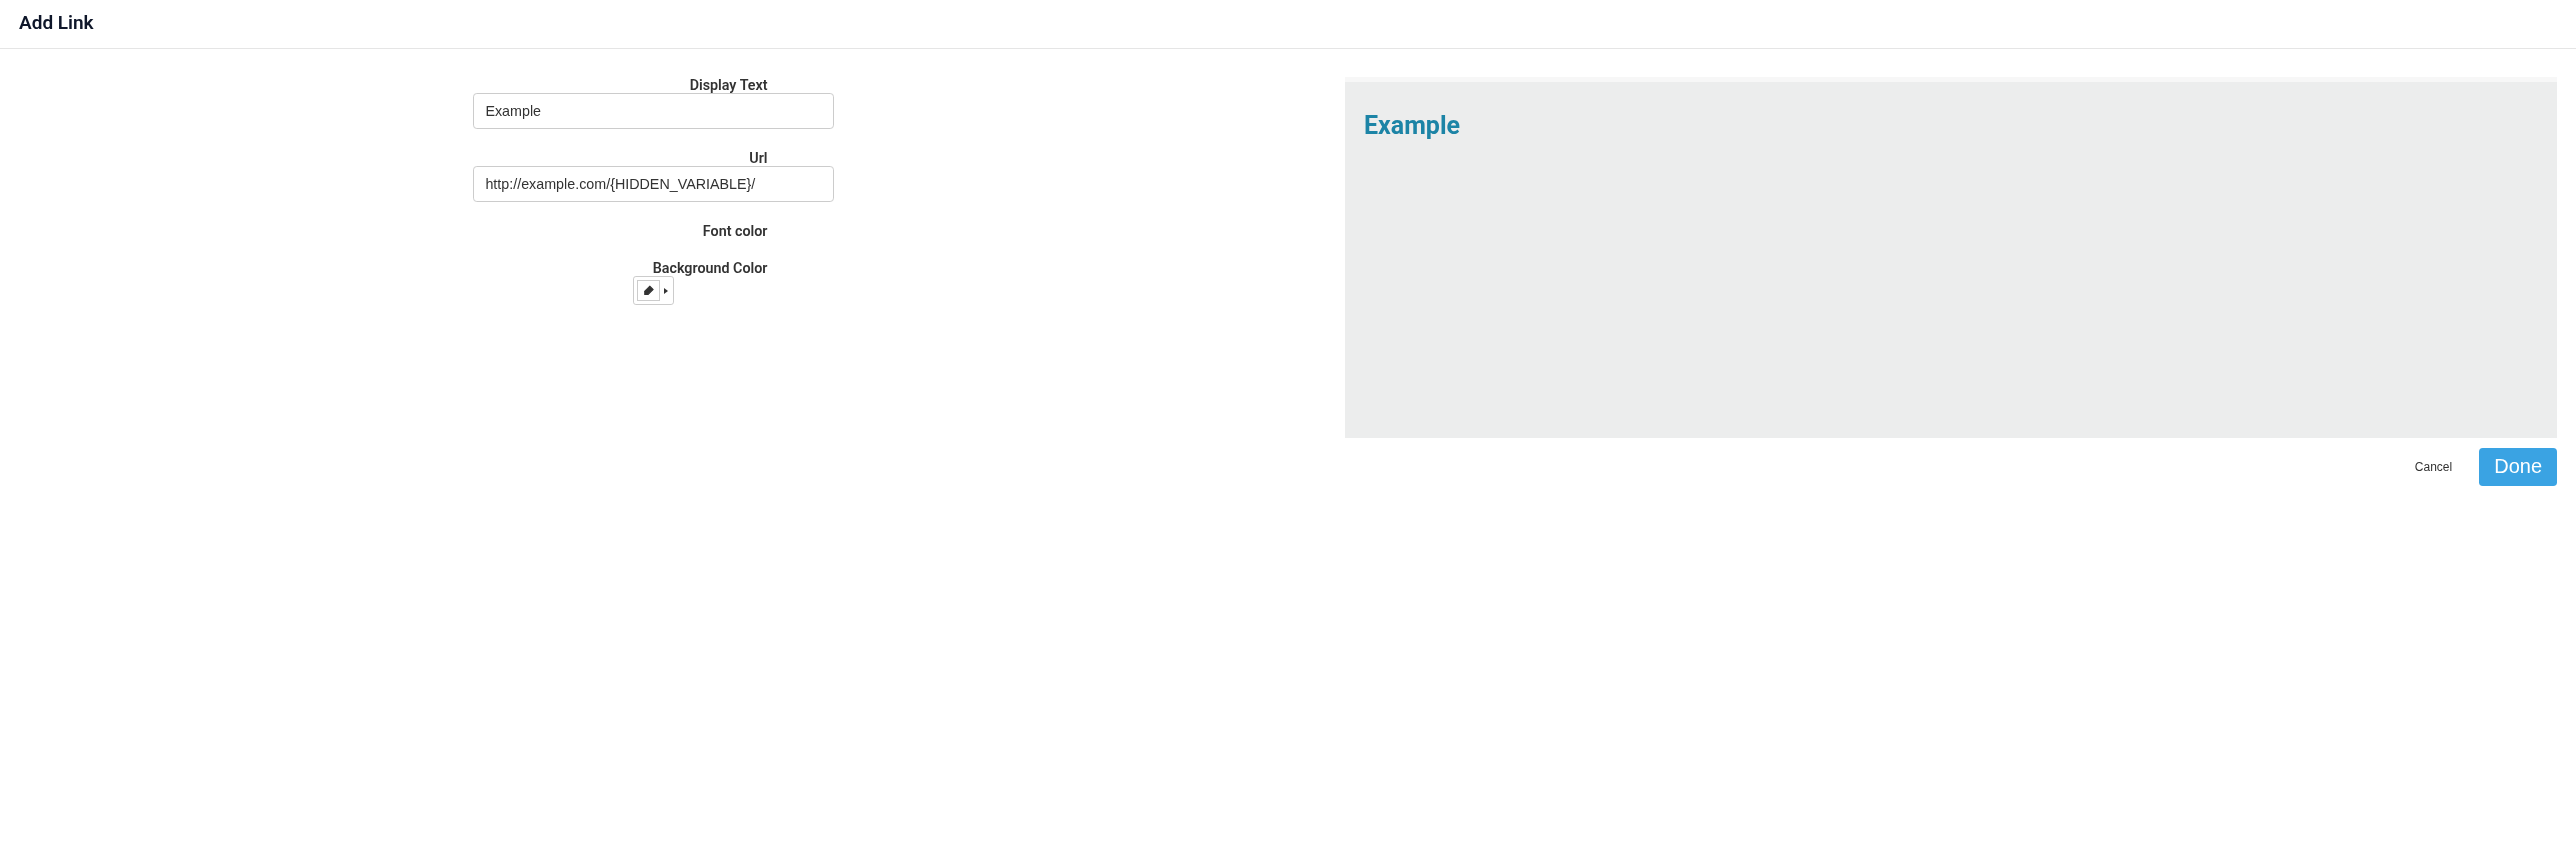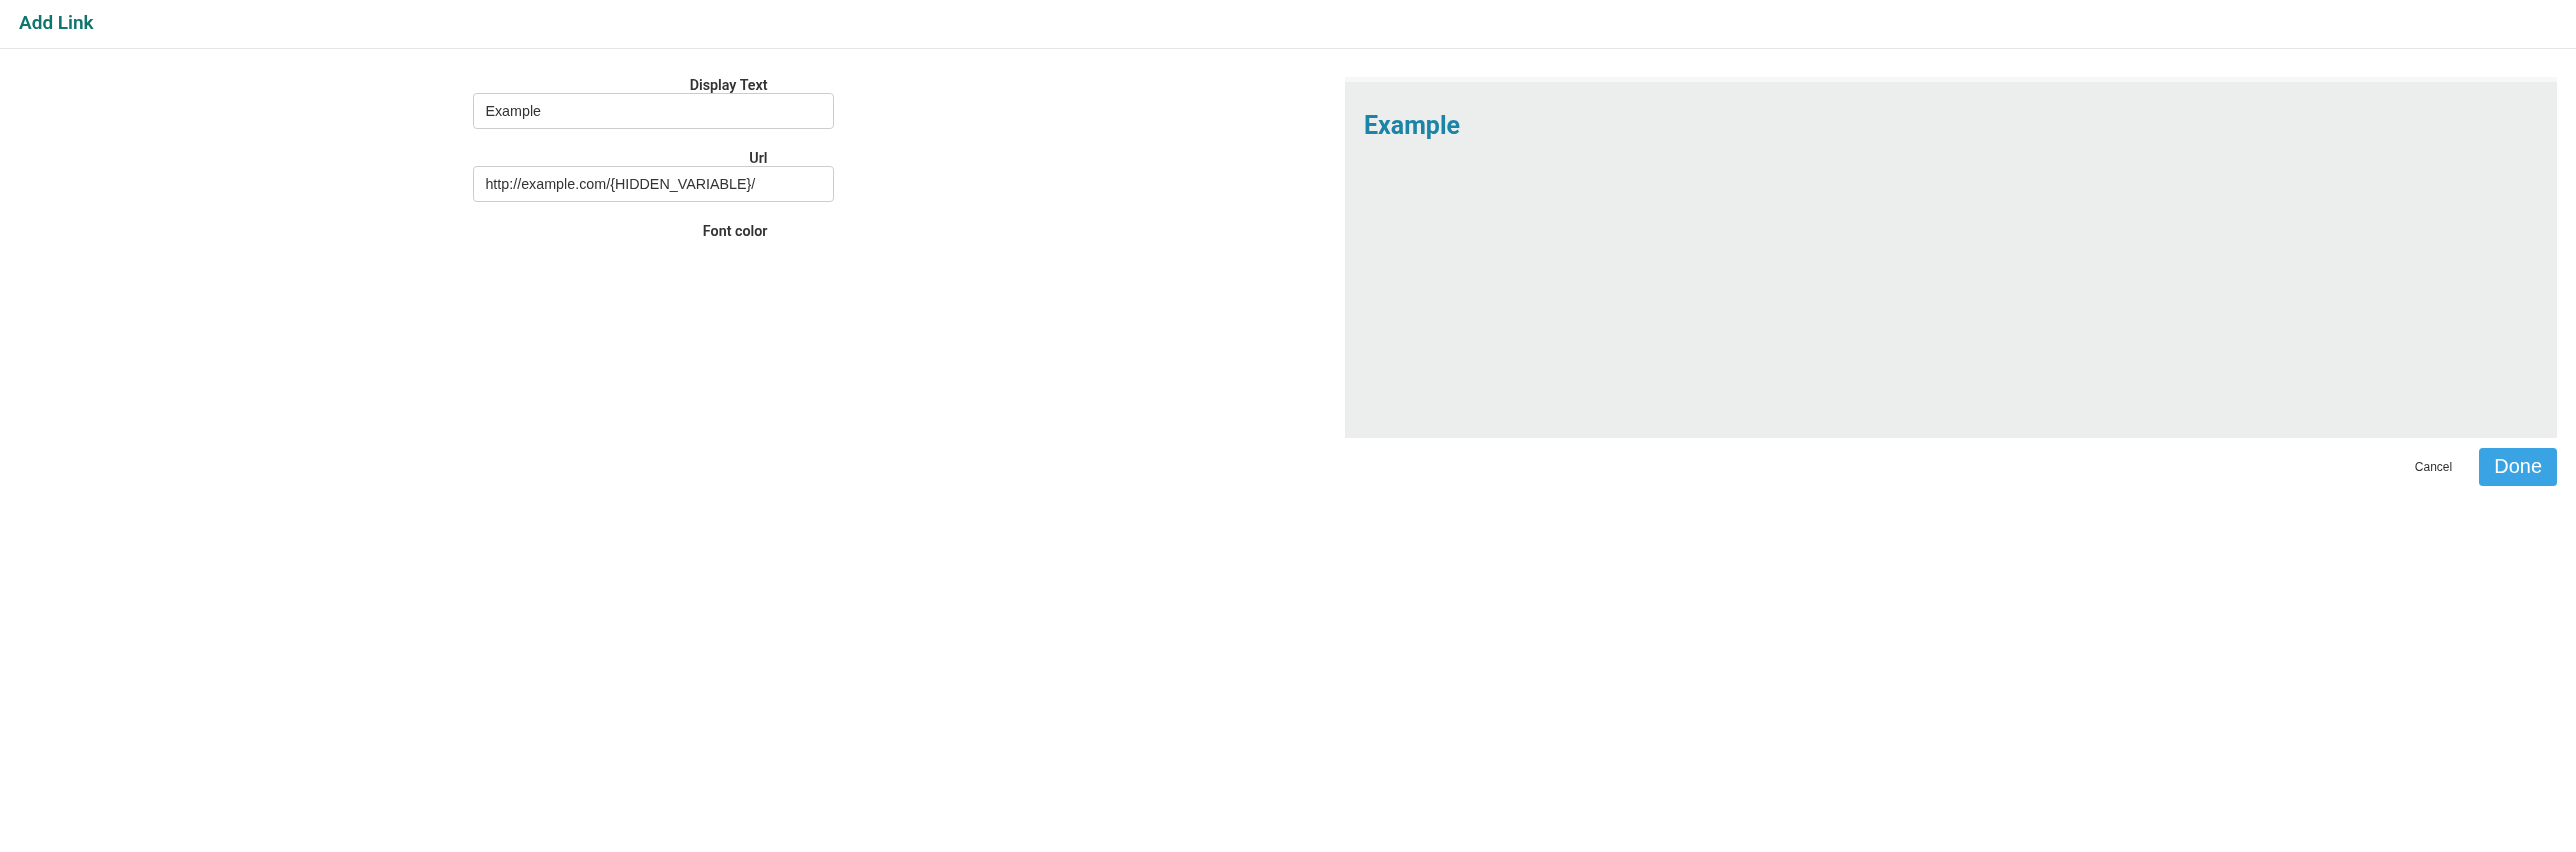--- a/index.html
+++ b/index.html
@@ -18,7 +18,7 @@
     margin: 0;
     font-weight: 600;
     font-size: 19px;
-    color: #0f766e;
+    color: #0f172a;
   }
   .body {
     display: flex;

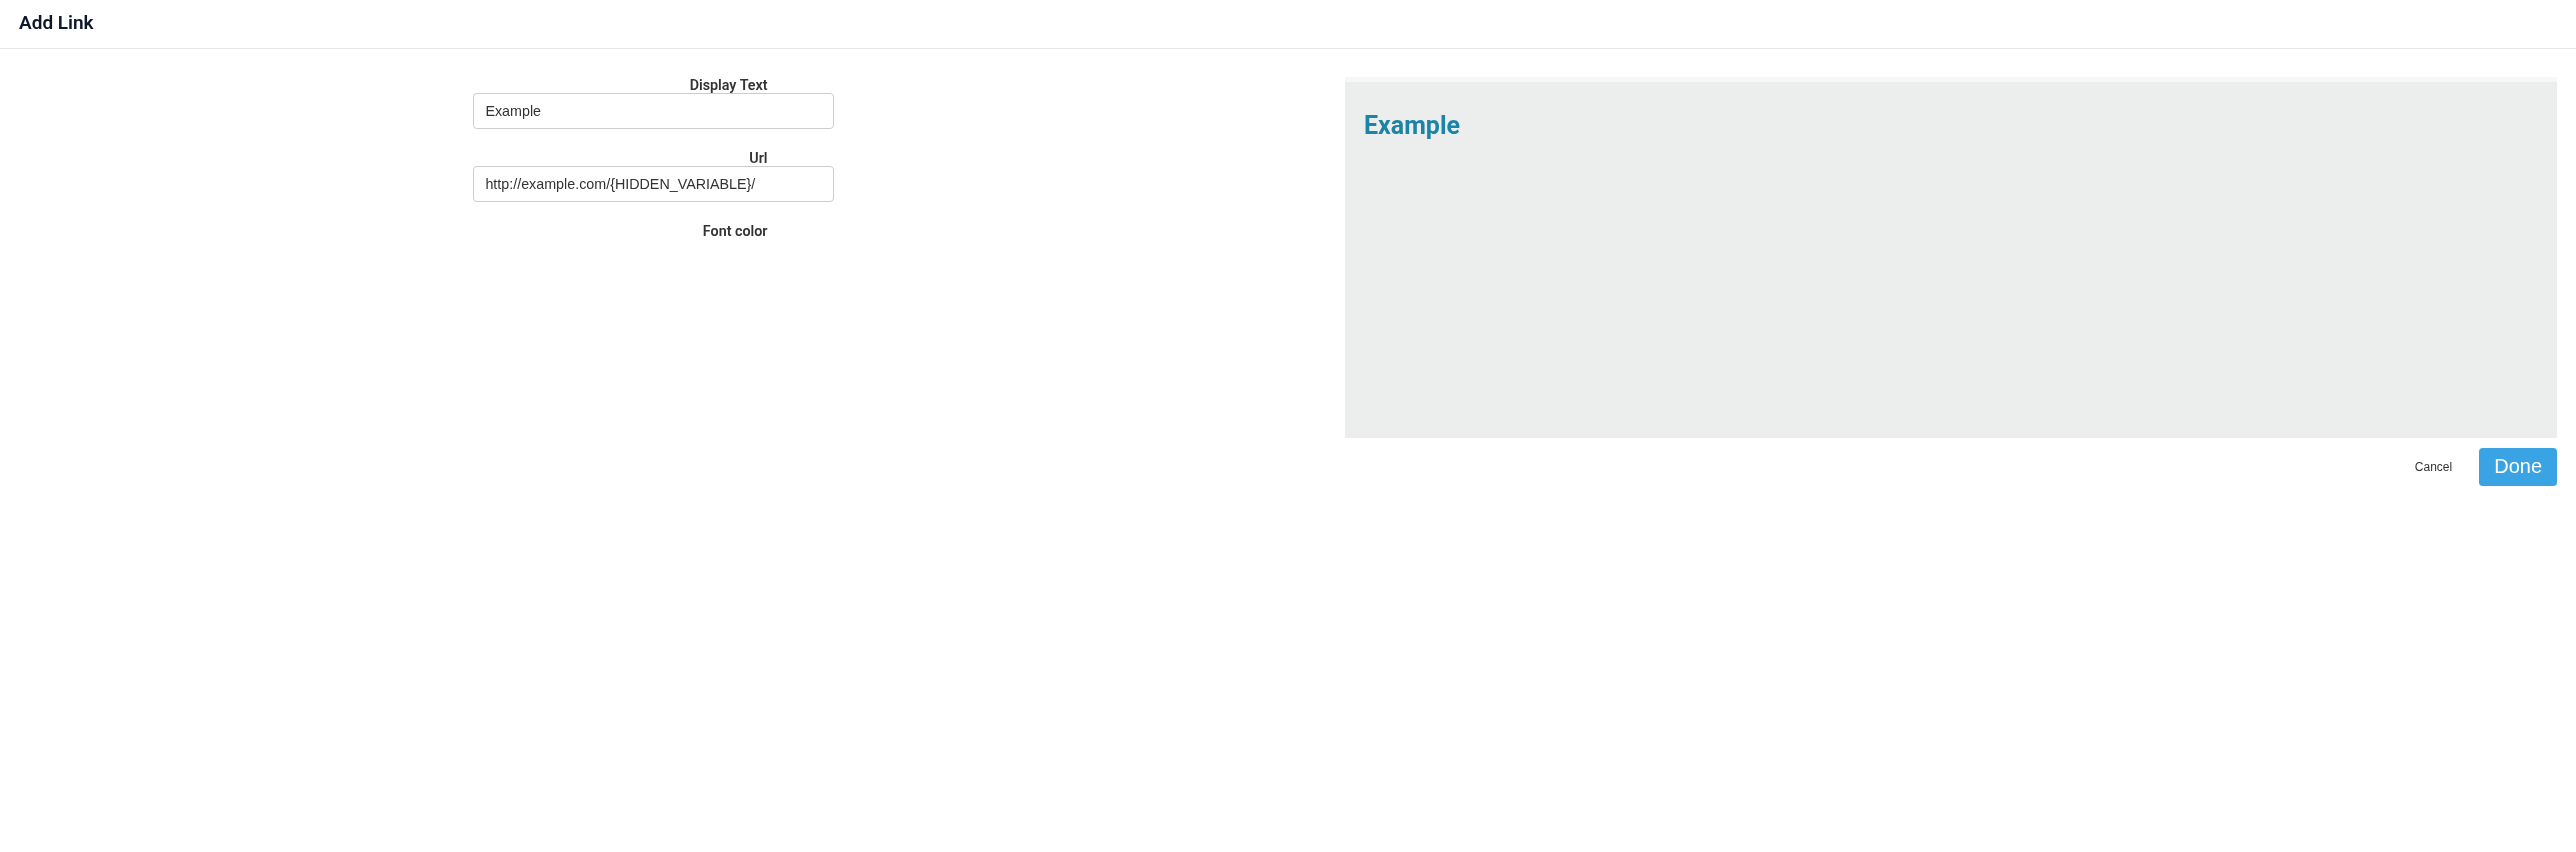--- a/index.html
+++ b/index.html
@@ -178,6 +178,19 @@
     </div>
 
 
+    <div class="form-row">
+      <div class="form-label">Background Color</div>
+      <div>
+        <div class="color-picker">
+          <span class="swatch-brush">
+            <svg width="13.3" height="13.3" viewBox="0 0 24 24" fill="none" stroke="#333" stroke-width="2">
+              <path d="M14 4l6 6-9 9H5v-6l9-9z" fill="#333"></path>
+            </svg>
+          </span>
+          <span class="picker-caret"></span>
+        </div>
+      </div>
+    </div>
 
   </div>
 

